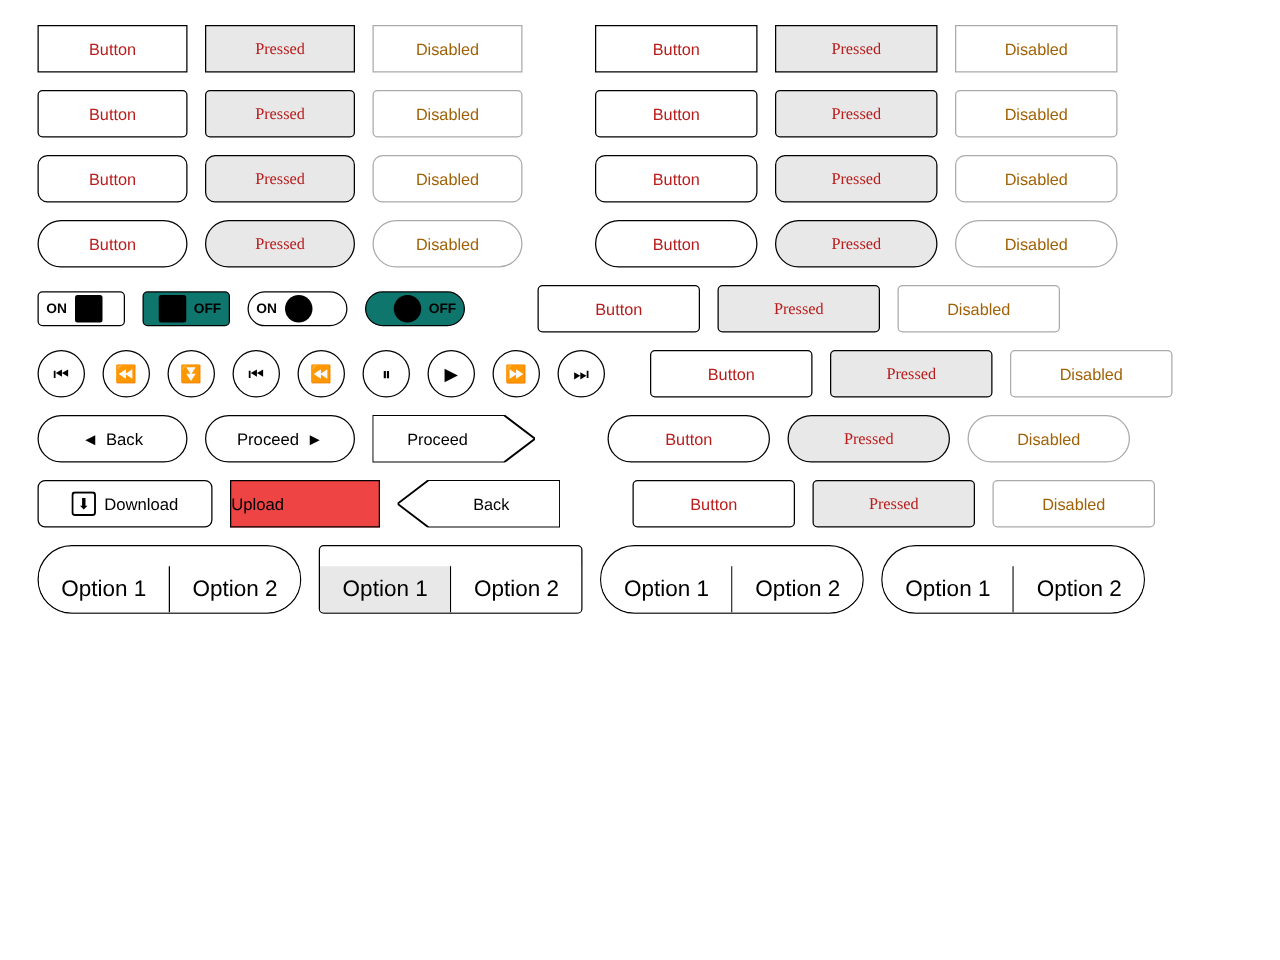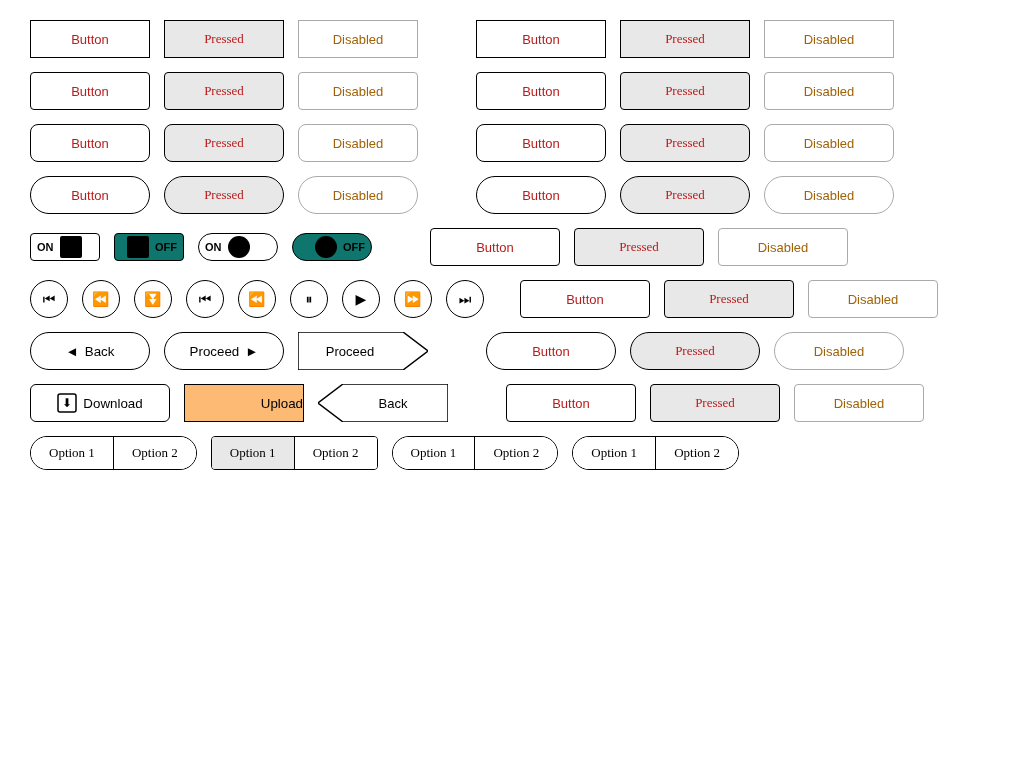--- a/index.html
+++ b/index.html
@@ -182,11 +182,11 @@
       min-width: 120px;
       height: 38px;
       border: 1.5px solid #000;
-      background: #fdba74;
+      background: #ef4444;
       border-radius: 0;
       display: inline-flex;
       align-items: center;
-      justify-content: flex-end;
+      justify-content: flex-start;
       gap: 6px;
       cursor: pointer;
     }

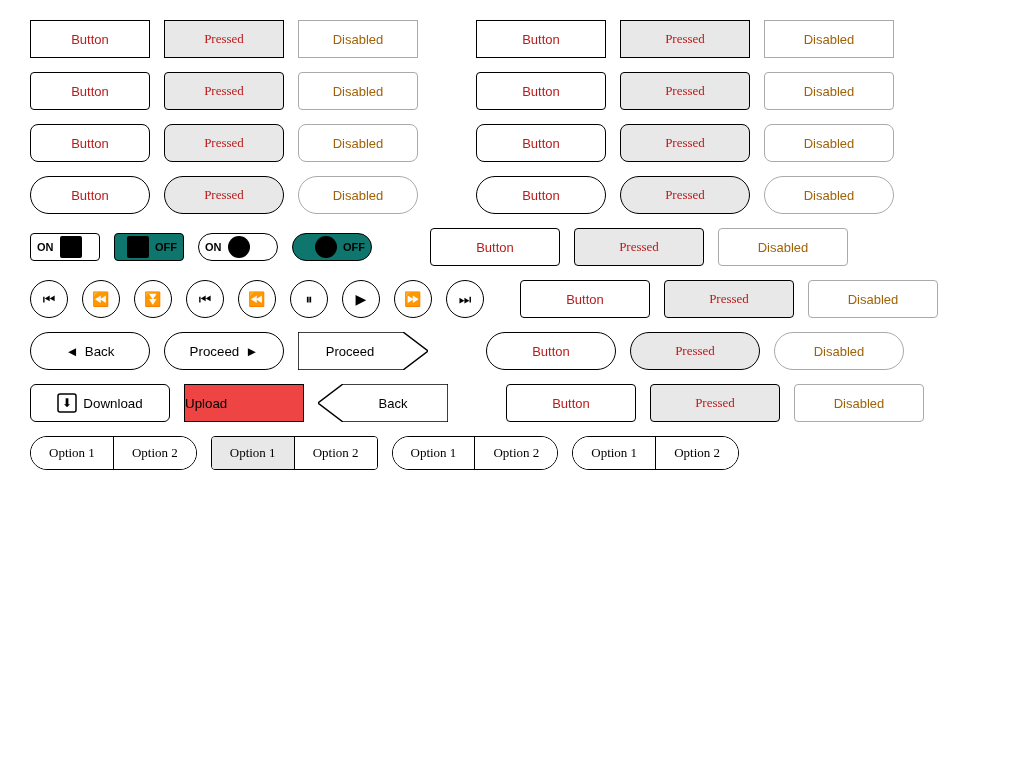--- a/index.html
+++ b/index.html
@@ -204,8 +204,9 @@
       background: #fff;
       border: none;
       cursor: pointer;
-      font-size: 13px;
-      font-family: Liberation Serif, serif;
+      font-size: 18px;
+      font-family: Liberation Sans, sans-serif;
+      margin-top: 16px;
     }
 
     .option-btn:not(:last-child) {

